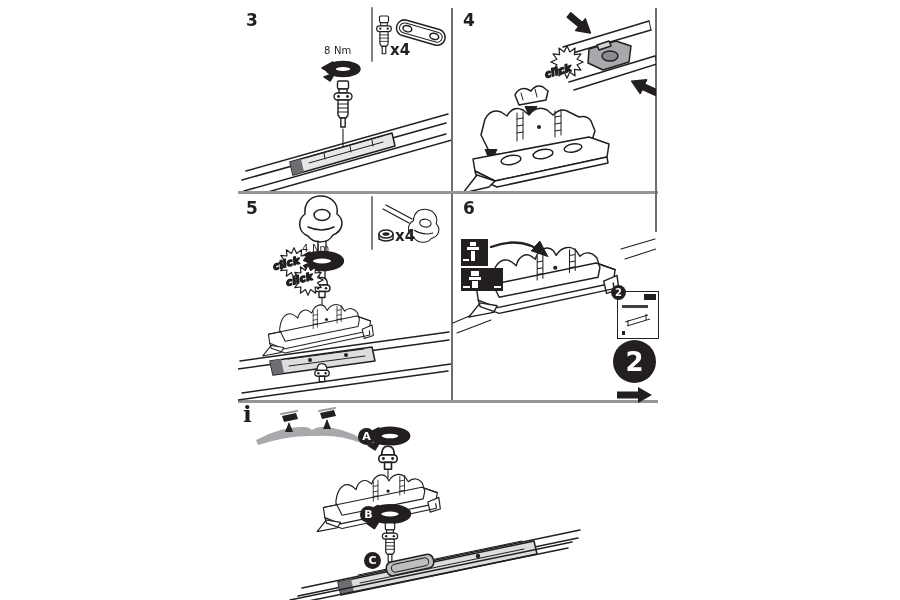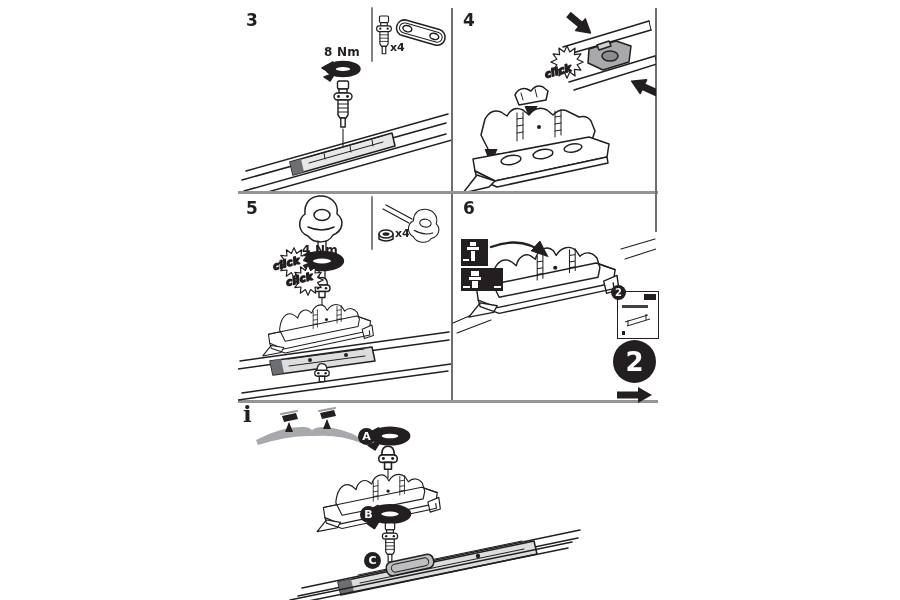--- a/index.html
+++ b/index.html
@@ -8,7 +8,7 @@
   .panel{position:absolute;}
   .panel svg{position:absolute;left:0;top:0;}
   .step-num{position:absolute;font-weight:bold;font-size:17px;color:#231f20;z-index:3;}
-  .torque{position:absolute;font-weight:bold;font-size:12px;color:#231f20;z-index:3;letter-spacing:.2px;}
+  .torque{position:absolute;font-weight:normal;font-size:10px;color:#231f20;z-index:3;letter-spacing:.2px;}
   .qty{position:absolute;font-weight:bold;font-size:11px;color:#231f20;z-index:3;}
   .divider{position:absolute;background:#939598;}
   .vdiv{position:absolute;background:#6d6e71;}

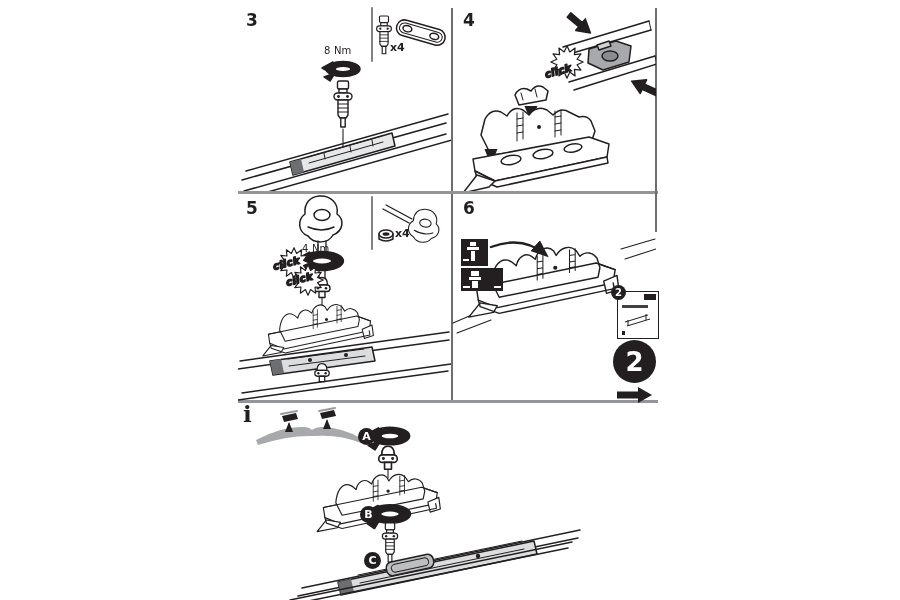--- a/index.html
+++ b/index.html
@@ -9,7 +9,7 @@
   .panel svg{position:absolute;left:0;top:0;}
   .step-num{position:absolute;font-weight:bold;font-size:17px;color:#231f20;z-index:3;}
   .torque{position:absolute;font-weight:normal;font-size:10px;color:#231f20;z-index:3;letter-spacing:.2px;}
-  .qty{position:absolute;font-weight:bold;font-size:11px;color:#231f20;z-index:3;}
+  .qty{position:absolute;font-weight:bold;font-size:15px;color:#231f20;z-index:3;}
   .divider{position:absolute;background:#939598;}
   .vdiv{position:absolute;background:#6d6e71;}
   .clicktxt{font-style:italic;font-weight:bold;font-size:10px;fill:#231f20;letter-spacing:.4px;}

